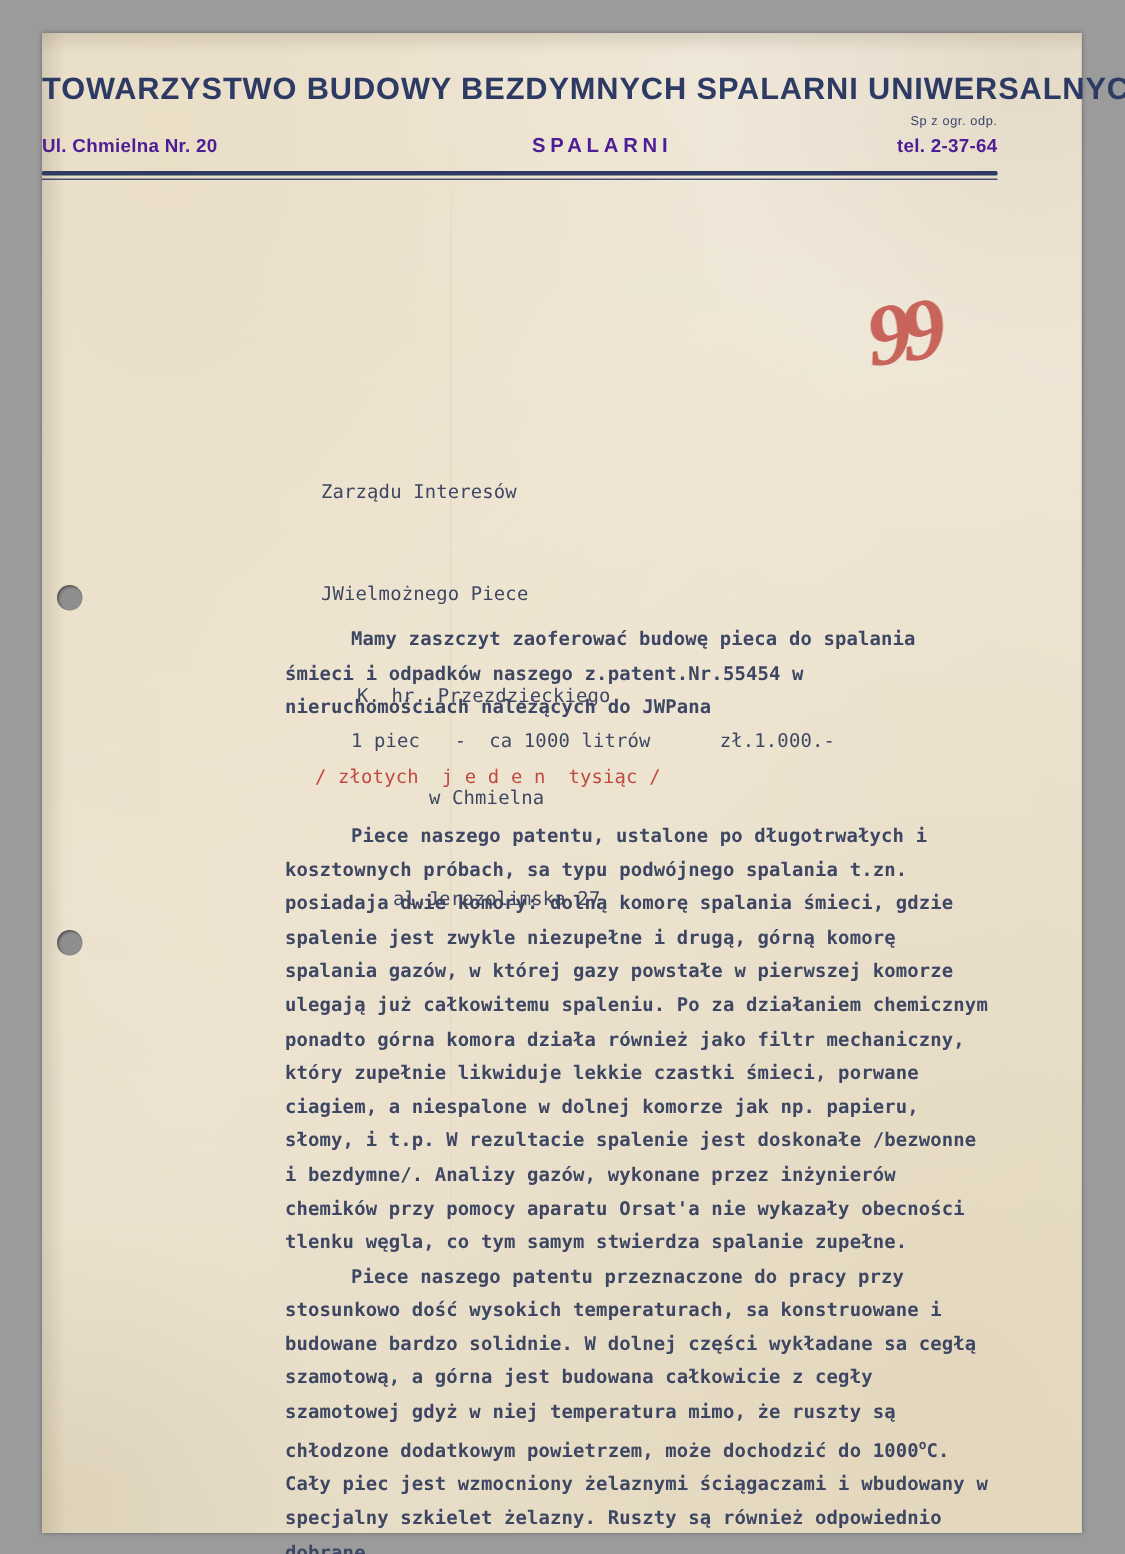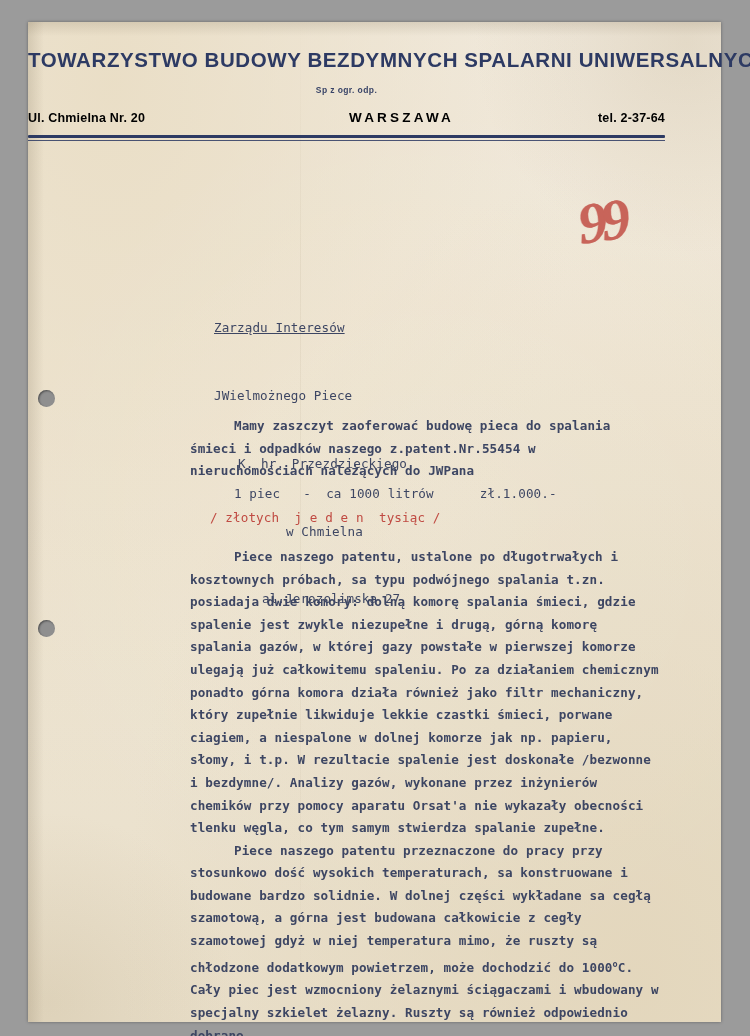--- a/index.html
+++ b/index.html
@@ -96,12 +96,11 @@
     white-space: nowrap;
   }
   .subtitle {
-    text-align: center;
+    text-align: right;
     font-size: 8.5px;
     color: #3a4568;
     letter-spacing: 0.4px;
-    margin-top: 13px;
-    font-weight: bold;
+    margin-top: 3px;
   }
   .head-row {
     display: flex;

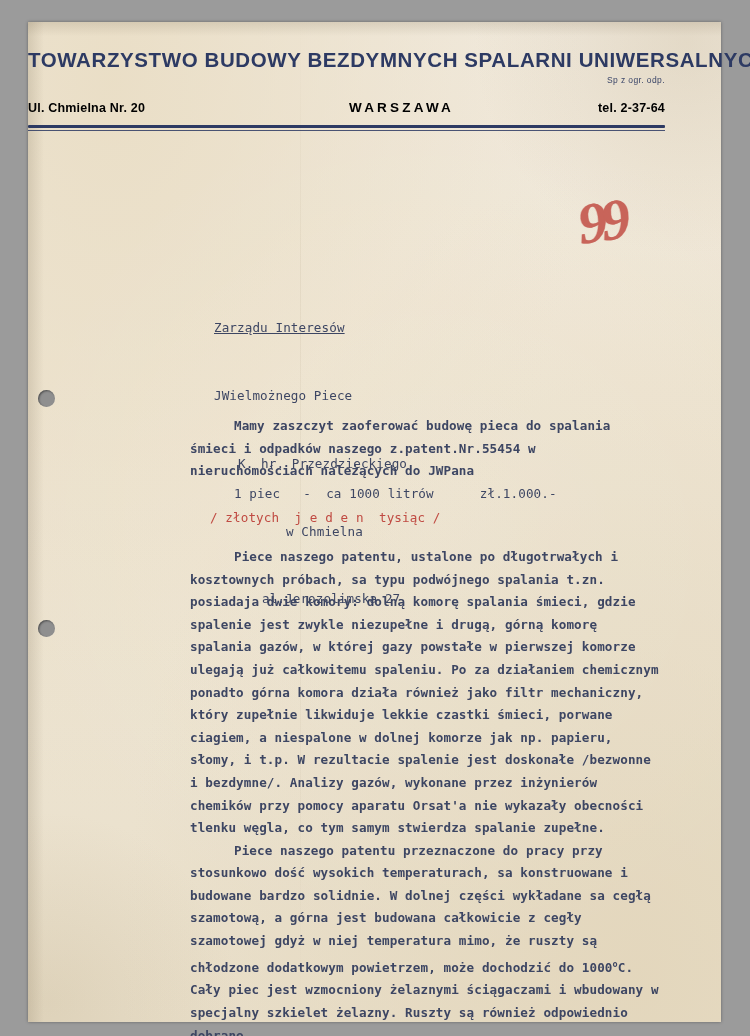--- a/index.html
+++ b/index.html
@@ -106,9 +106,9 @@
     display: flex;
     align-items: baseline;
     justify-content: space-between;
-    margin-top: 15px;
+    margin-top: 4px;
     font-size: 12.5px;
-    color: #000000;
+    color: #4c1d95;
     font-weight: bold;
   }
   .head-row .addr { letter-spacing: 0.2px; }

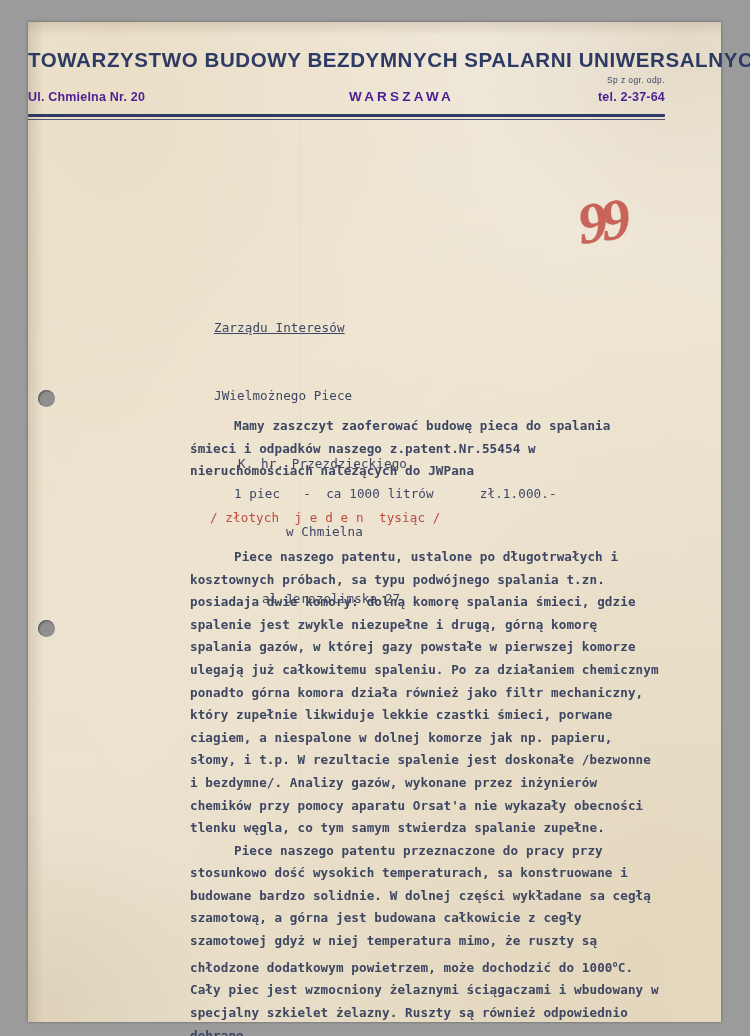--- a/index.html
+++ b/index.html
@@ -224,7 +224,7 @@
     <div class="subtitle">Sp z ogr. odp.</div>
     <div class="head-row">
       <span class="addr">Ul. Chmielna Nr. 20</span>
-      <span class="city">WARSZAWA</span>
+      <span class="city">SPALARNI</span>
       <span class="tel">tel. 2-37-64</span>
     </div>
     <div class="rule"></div>

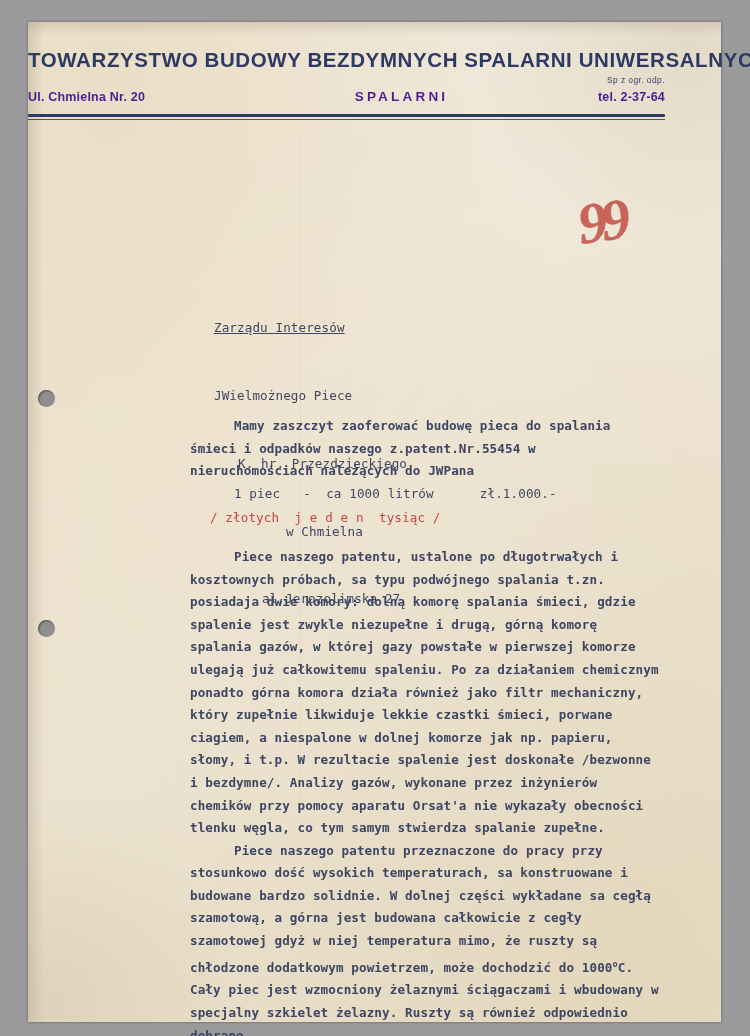--- a/index.html
+++ b/index.html
@@ -170,7 +170,7 @@
     top: 272px;
     white-space: pre;
   }
-  .addressee .l2 { padding-left: 24px; text-decoration: underline; }
+  .addressee .l2 { padding-left: 24px; }
   .addressee .l3 { padding-left: 24px; }
   .addressee .l4 { padding-left: 48px; }
   .addressee .l5 { padding-left: 96px; }

